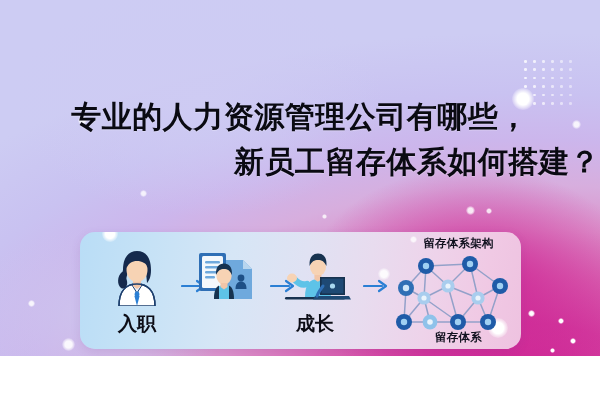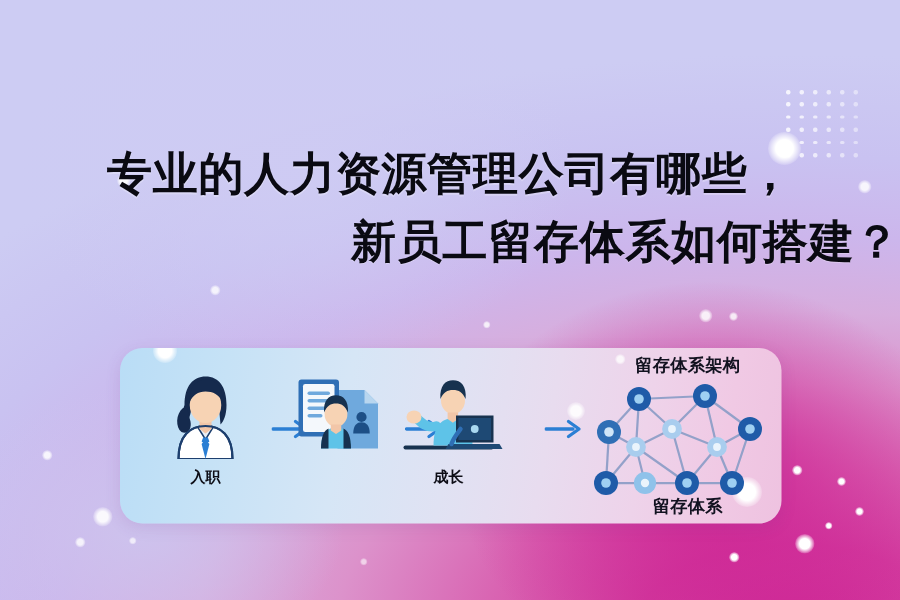--- a/index.html
+++ b/index.html
@@ -14,7 +14,7 @@
   #poster {
     position: relative;
     width: 600px;
-    height: 400px;
+    height: 356px;
     overflow: hidden;
     background:
       radial-gradient(120% 95% at 88% 104%, #cf2a97 0%, #d23a9e 14%, #d964b2 28%, #dc92cb 42%, #d7aede 55%, #ccb6ec 68%, #c9c2f1 82%, #cdccf3 100%);

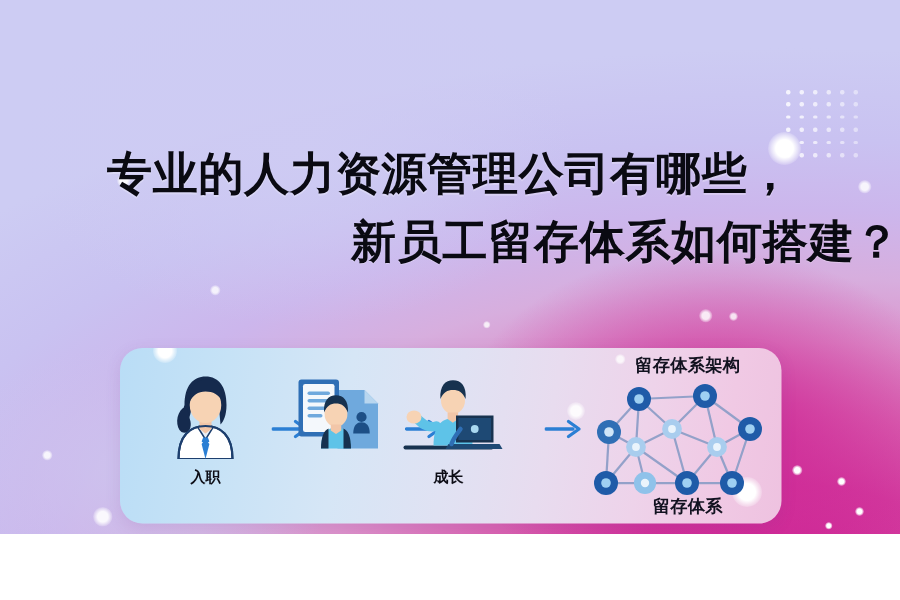--- a/index.html
+++ b/index.html
@@ -140,7 +140,7 @@
   }
   .step-label {
     margin-top: 5px;
-    font-size: 10px;
+    font-size: 19px;
     font-weight: bold;
     color: #0d0d16;
   }

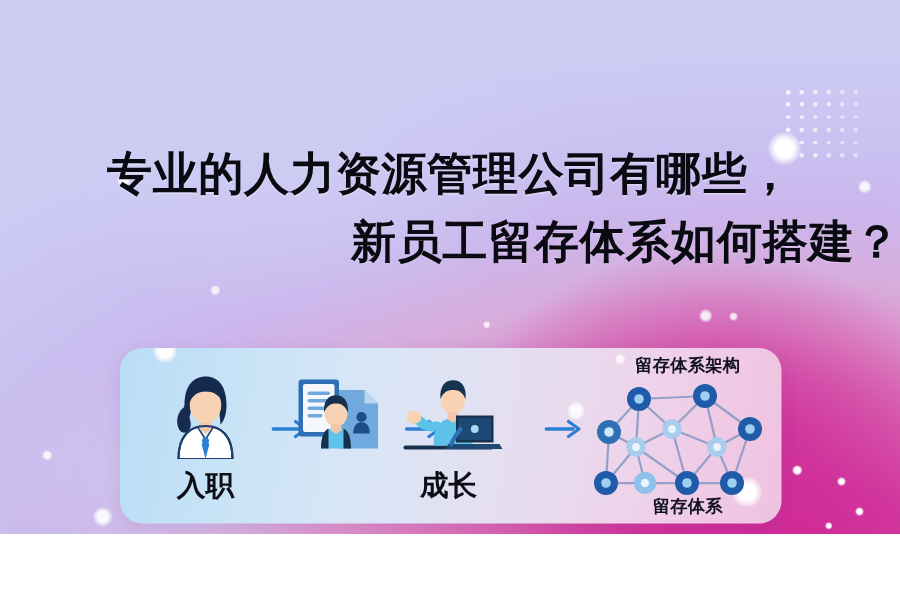--- a/index.html
+++ b/index.html
@@ -320,7 +320,7 @@
         </svg>
       </div>
 
-      <div class="step" style="left:176px;">
+      <div class="step" style="left:192px;">
         <div class="step-art">
           <svg width="76" height="60" viewBox="0 0 76 60">
 

